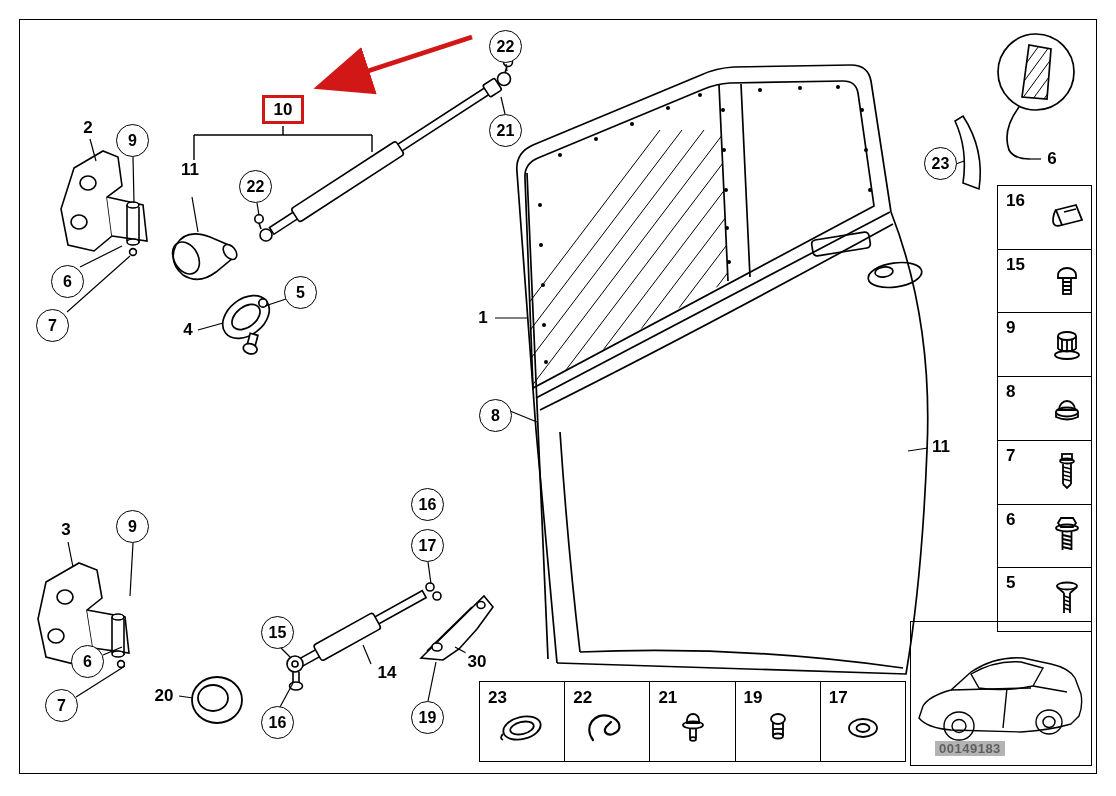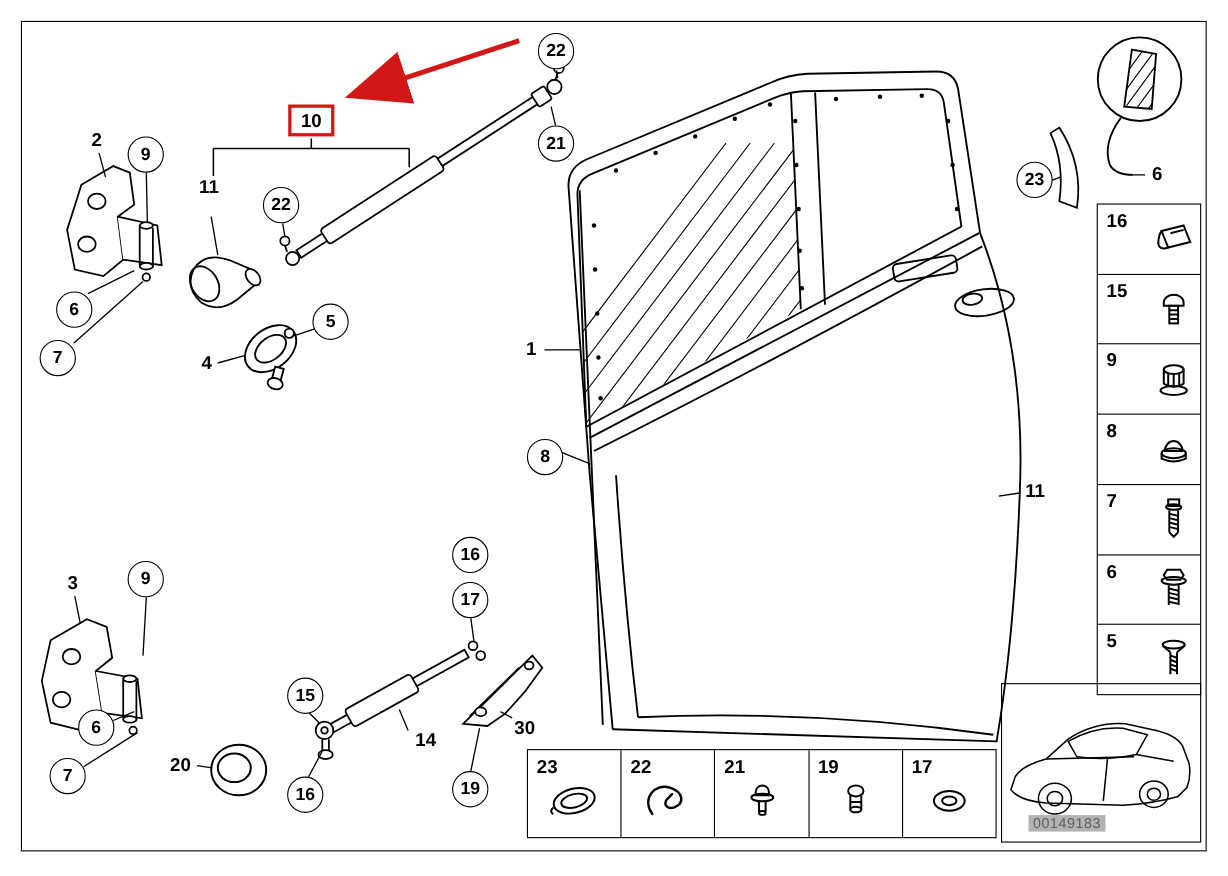--- a/index.html
+++ b/index.html
@@ -28,7 +28,7 @@
   #car-box { position:absolute; left:910px; top:621px; width:182px; height:145px;
              border:1.7px solid #000; background:transparent; }
   .wm { position:absolute; left:24px; top:119px; background:#b3b3b3; color:#5f5f5f;
-        font-size:13px; font-weight:normal; padding:0 4px; letter-spacing:.5px; }
+        font-size:13px; font-weight:bold; padding:0 4px; letter-spacing:.5px; }
   .ico { line-height:0; }
 </style>
 </head>

